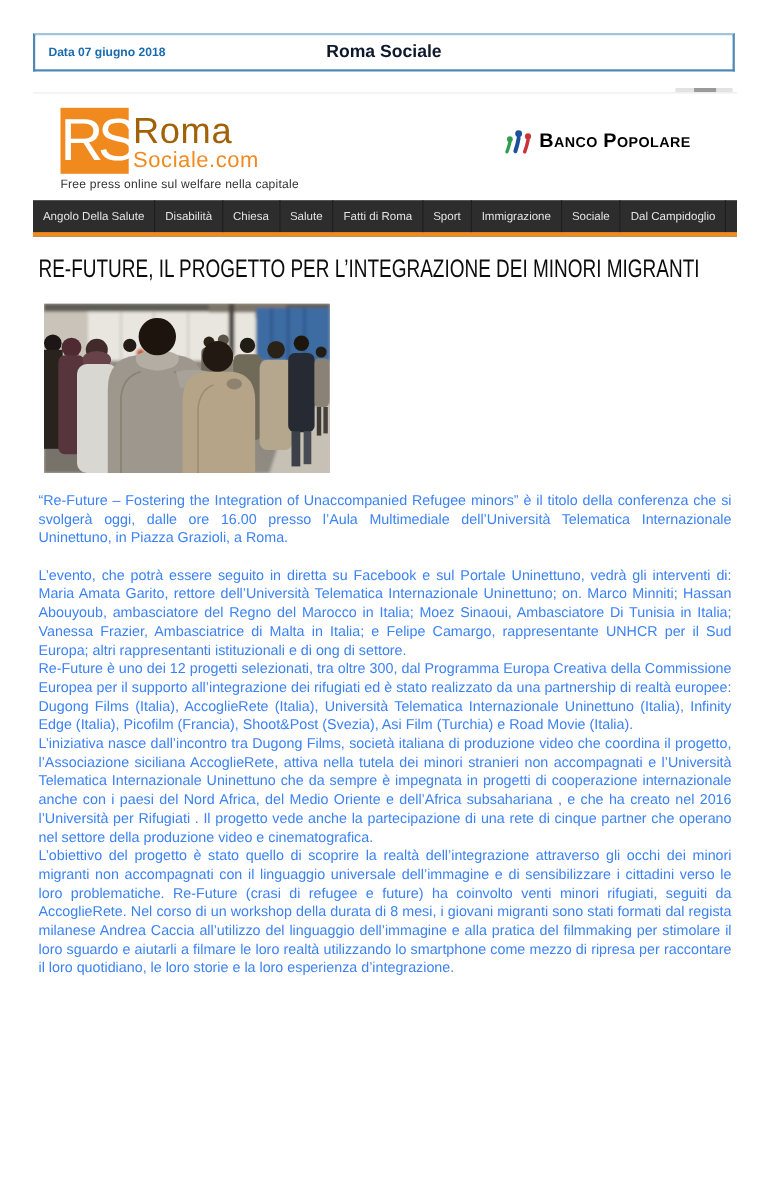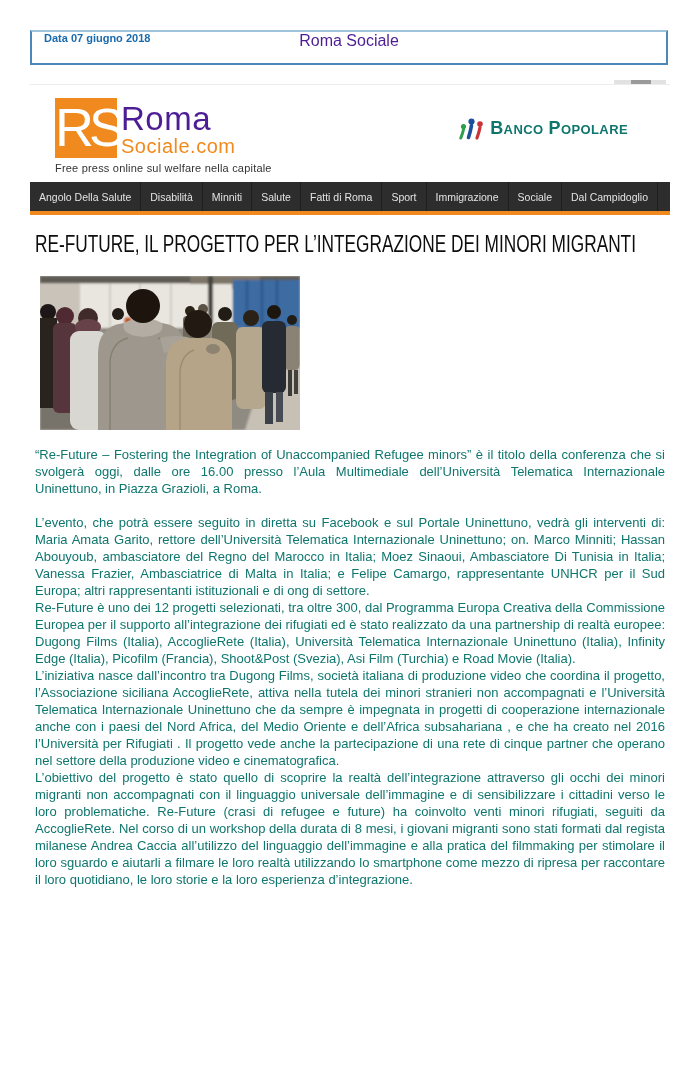--- a/index.html
+++ b/index.html
@@ -11,7 +11,7 @@
   .print-frame{
     position:absolute;left:30px;top:30px;width:634px;height:31px;
     border:2px solid #4c87b8;border-top-color:#9dc3dd;
-    display:flex;align-items:flex-start;background:#fff;
+    display:flex;align-items:center;background:#fff;
   }
   .print-date{position:absolute;left:12px;color:#1a6bad;font-size:11px;font-weight:bold;}
   .print-title{margin:0 auto;color:#4c1d95;font-size:16px;font-weight:normal;}

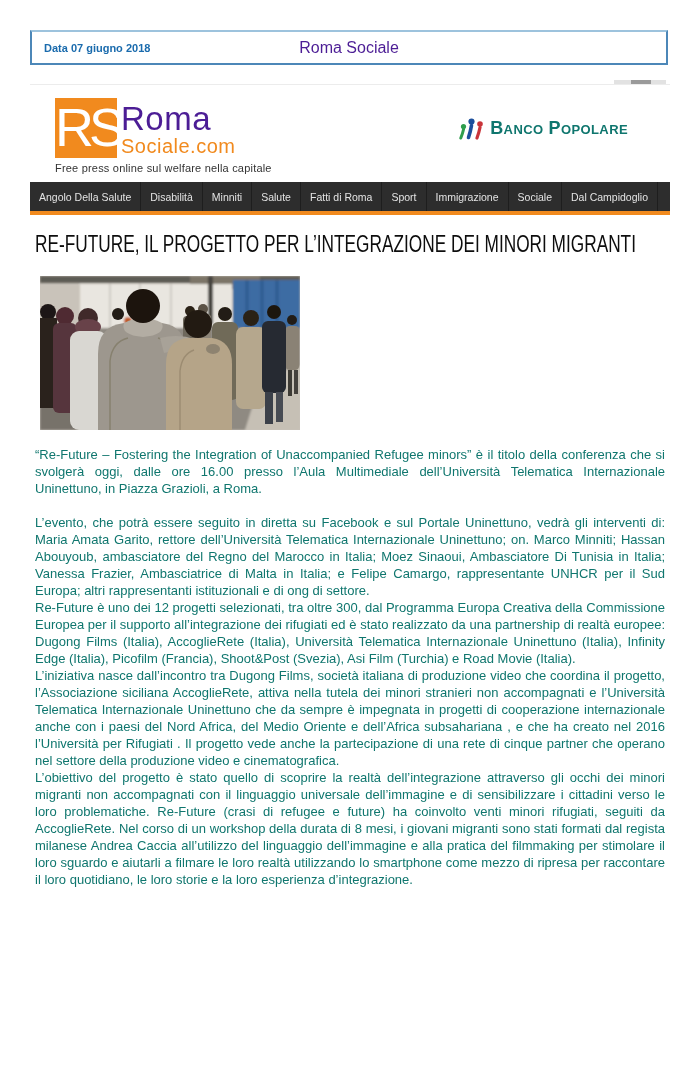--- a/index.html
+++ b/index.html
@@ -14,7 +14,7 @@
     display:flex;align-items:center;background:#fff;
   }
   .print-date{position:absolute;left:12px;color:#1a6bad;font-size:11px;font-weight:bold;}
-  .print-title{margin:0 auto;color:#4c1d95;font-size:16px;font-weight:normal;}
+  .print-title{margin:0 auto;color:#0f172a;font-size:16px;font-weight:bold;}
   
   .scroll-artifact{position:absolute;right:34px;top:80px;width:52px;height:4px;background:#e2e2e2;}
   .scroll-artifact .thumb{position:absolute;left:17px;top:0;width:20px;height:4px;background:#9a9a9a;}

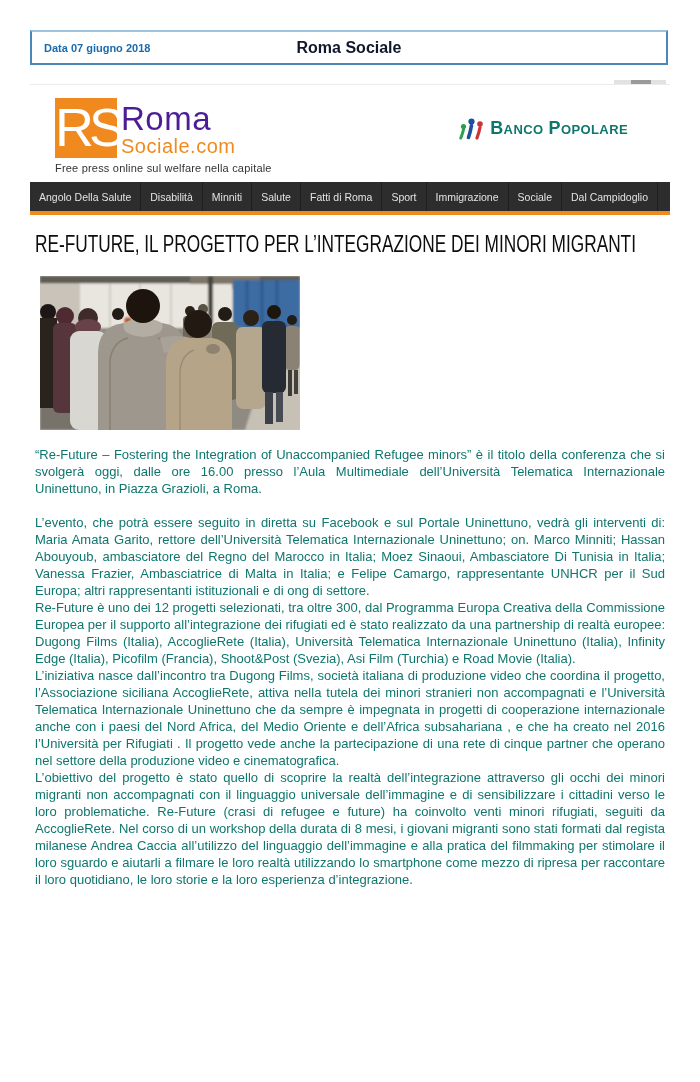--- a/index.html
+++ b/index.html
@@ -30,7 +30,7 @@
     font-weight:normal;padding-right:4px;box-sizing:border-box;
   }
   .logo-words{margin-left:4px;line-height:1;padding-top:4px;}
-  .logo-w1{display:block;color:#4c1d95;font-size:33px;letter-spacing:0.5px;}
+  .logo-w1{display:block;color:#a16207;font-size:33px;letter-spacing:0.5px;}
   .logo-w2{display:block;color:#F18A1E;font-size:20px;margin-top:1px;letter-spacing:0.5px;}
   .logo-tagline{color:#333333;font-size:11px;margin-top:4px;letter-spacing:0.2px;}
   .sponsor{position:absolute;right:42px;top:32px;display:flex;align-items:center;gap:4px;text-decoration:none;cursor:pointer;}

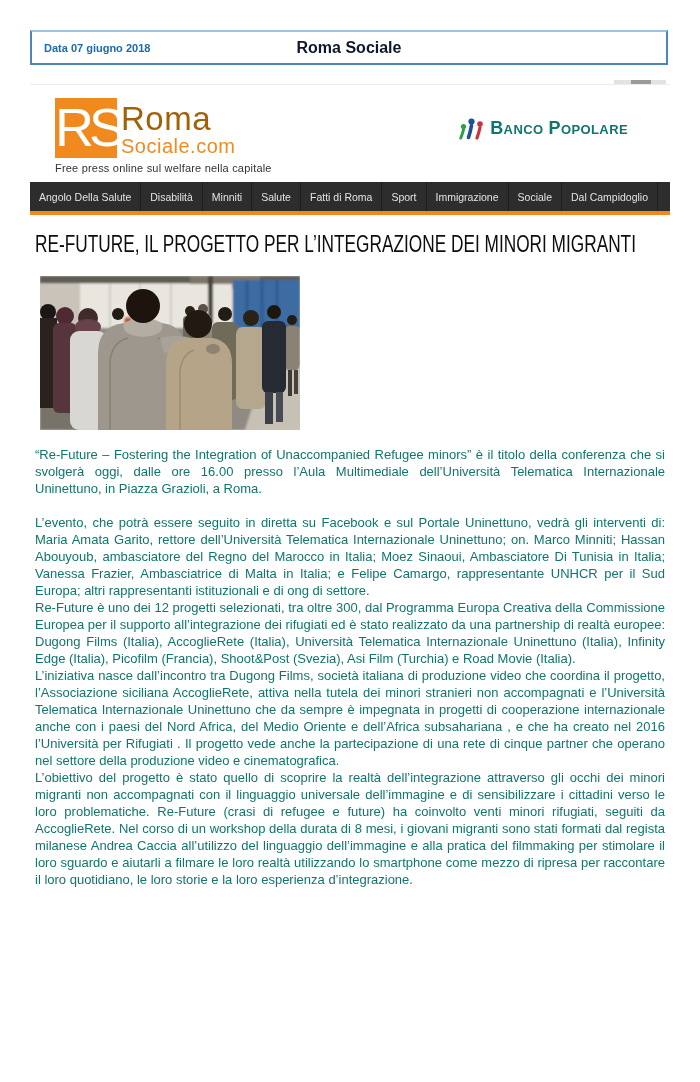--- a/index.html
+++ b/index.html
@@ -34,7 +34,7 @@
   .logo-w2{display:block;color:#F18A1E;font-size:20px;margin-top:1px;letter-spacing:0.5px;}
   .logo-tagline{color:#333333;font-size:11px;margin-top:4px;letter-spacing:0.2px;}
   .sponsor{position:absolute;right:42px;top:32px;display:flex;align-items:center;gap:4px;text-decoration:none;cursor:pointer;}
-  .sponsor-name{color:#0f766e;font-size:18px;font-weight:bold;font-variant:small-caps;letter-spacing:0.4px;}
+  .sponsor-name{color:#000000;font-size:18px;font-weight:bold;font-variant:small-caps;letter-spacing:0.4px;}
   .sponsor-name span + span{margin-left:5px;}
   
   .mainnav{

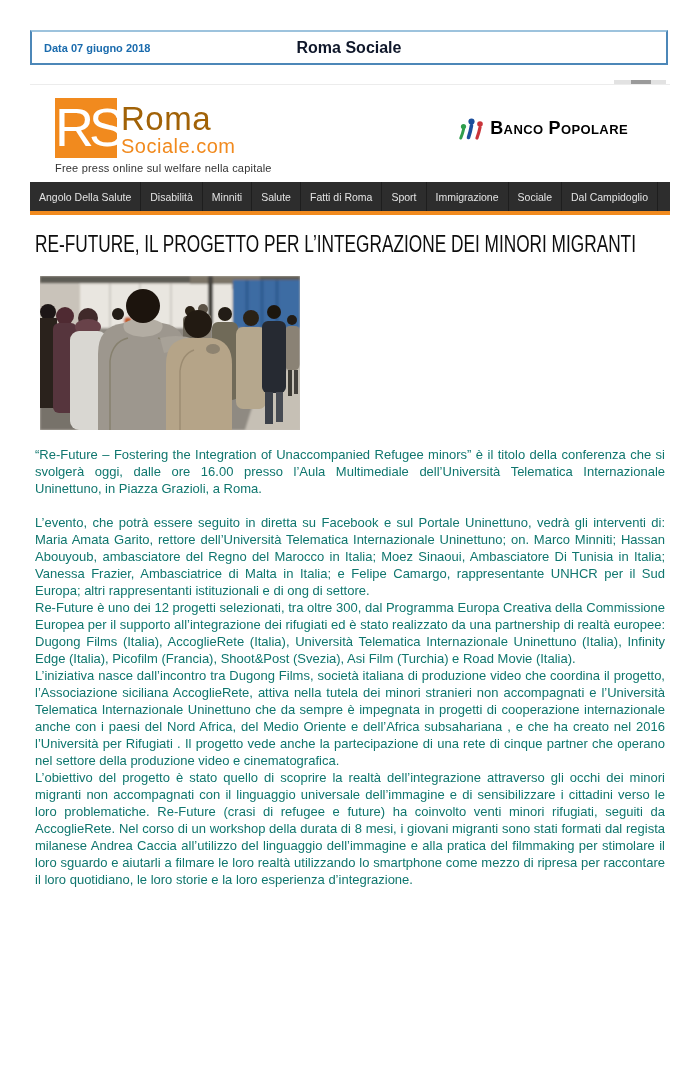--- a/index.html
+++ b/index.html
@@ -110,7 +110,7 @@
   <nav class="mainnav">
     <a class="nav-item">Angolo Della Salute</a>
     <a class="nav-item">Disabilità</a>
-    <a class="nav-item">Minniti</a>
+    <a class="nav-item">Chiesa</a>
     <a class="nav-item">Salute</a>
     <a class="nav-item">Fatti di Roma</a>
     <a class="nav-item">Sport</a>

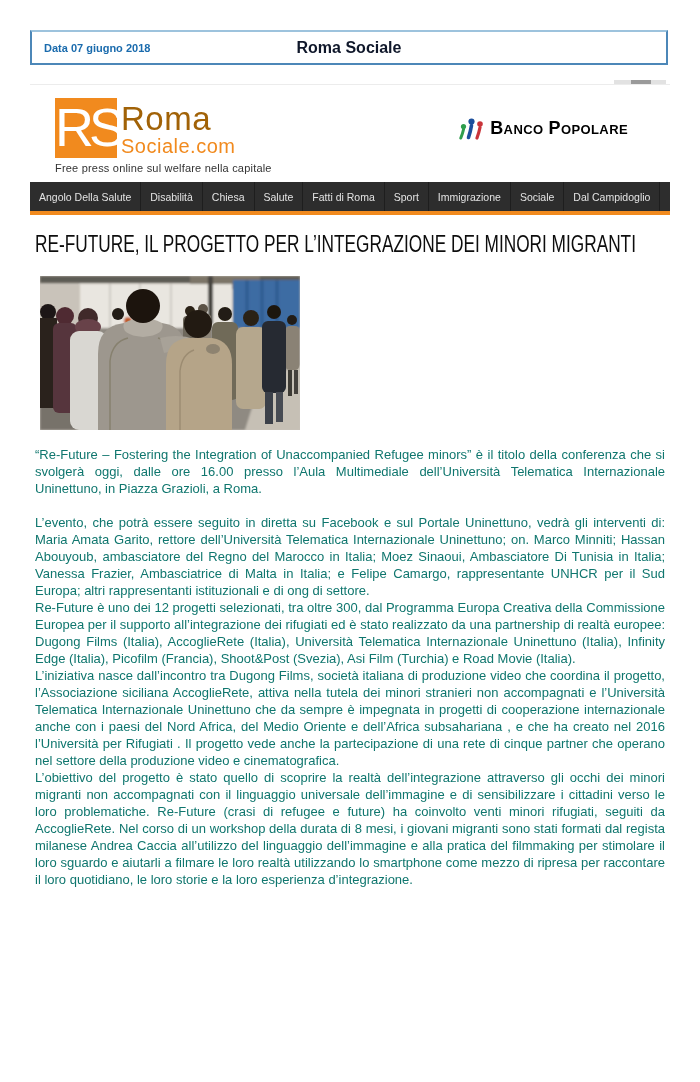--- a/index.html
+++ b/index.html
@@ -61,7 +61,7 @@
   
   .article-body{
     margin:16px 5px 0 5px;font-size:13px;line-height:17px;
-    text-align:justify;color:#0f766e;
+    text-align:justify;color:#3b82f6;
   }
   .article-body p{margin:0;}
   .article-body p.gap{margin-top:17px;}

